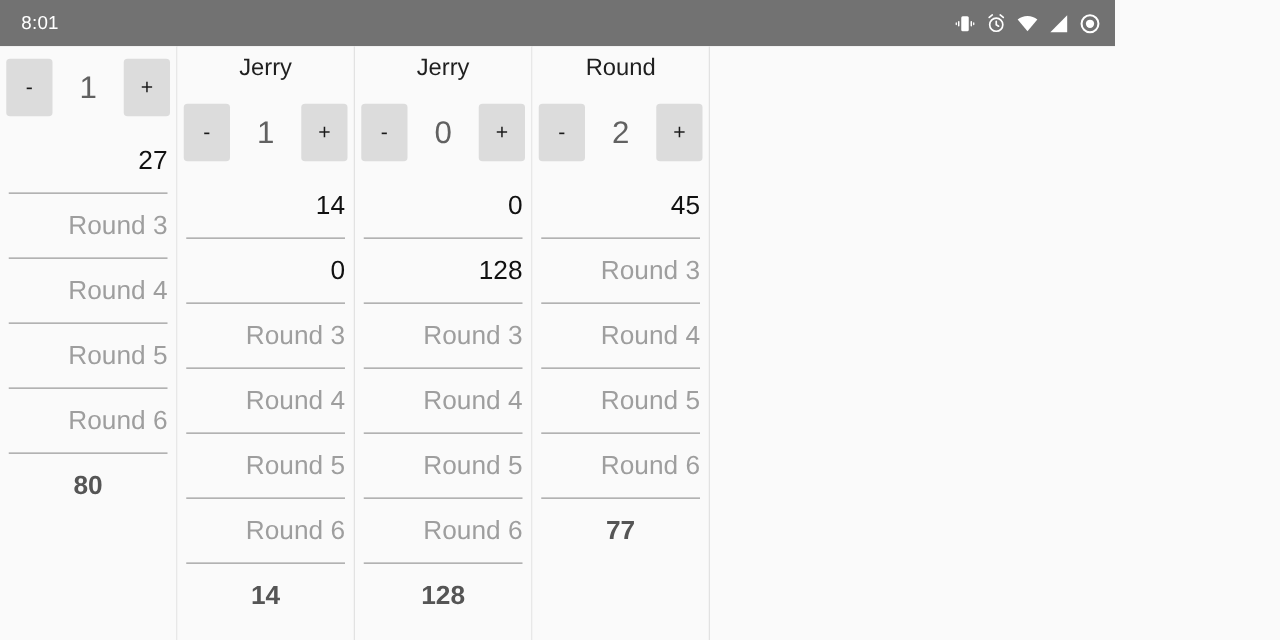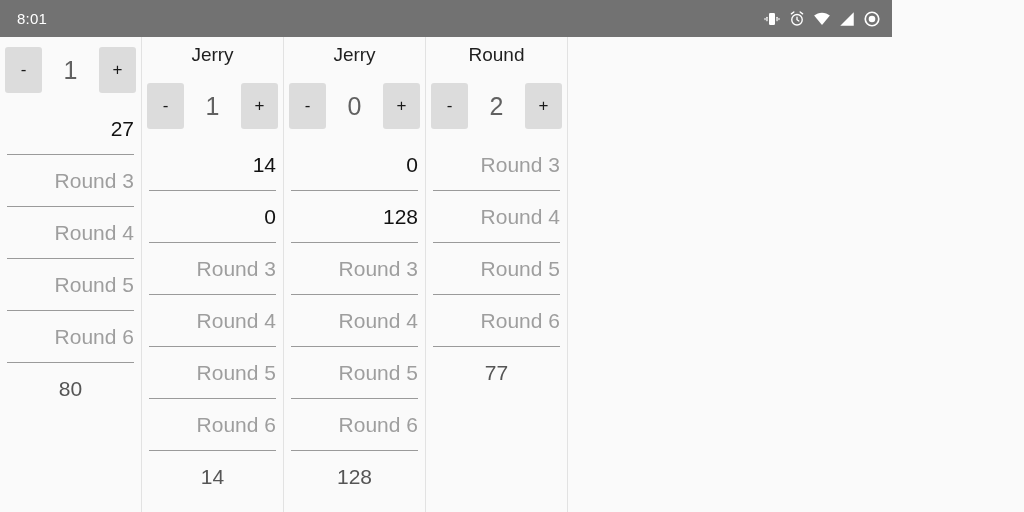--- a/index.html
+++ b/index.html
@@ -281,6 +281,9 @@
         <button class="step-btn">+</button>
       </div>
       <div class="round-cell">
+        <span class="round-text">45</span>
+      </div>
+      <div class="round-cell">
         <span class="round-text placeholder">Round 3</span>
       </div>
       <div class="round-cell">

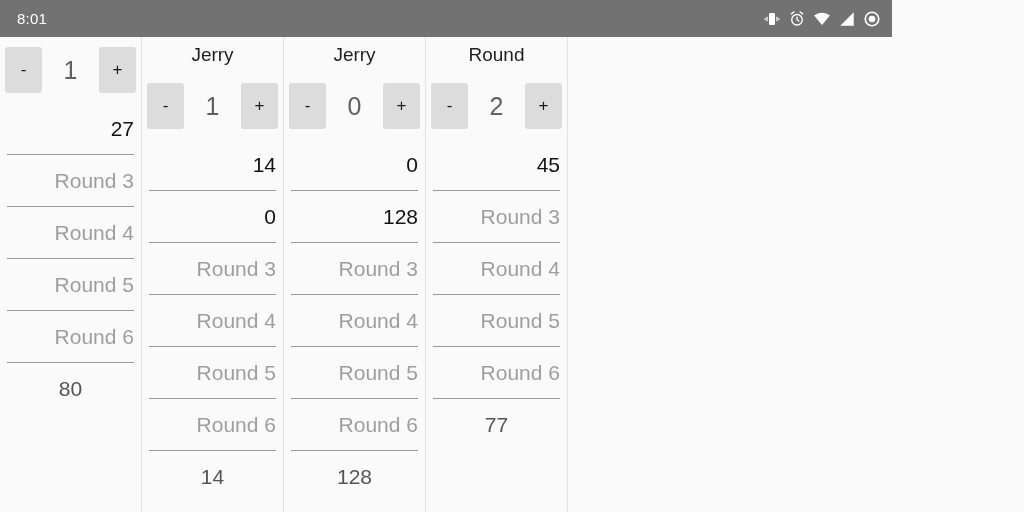--- a/index.html
+++ b/index.html
@@ -134,7 +134,7 @@
   }
   .total-text {
     font-size: 21px;
-    font-weight: normal;
+    font-weight: bold;
     color: #555555;
   }
   .col-tail { flex: 1 1 auto; }

